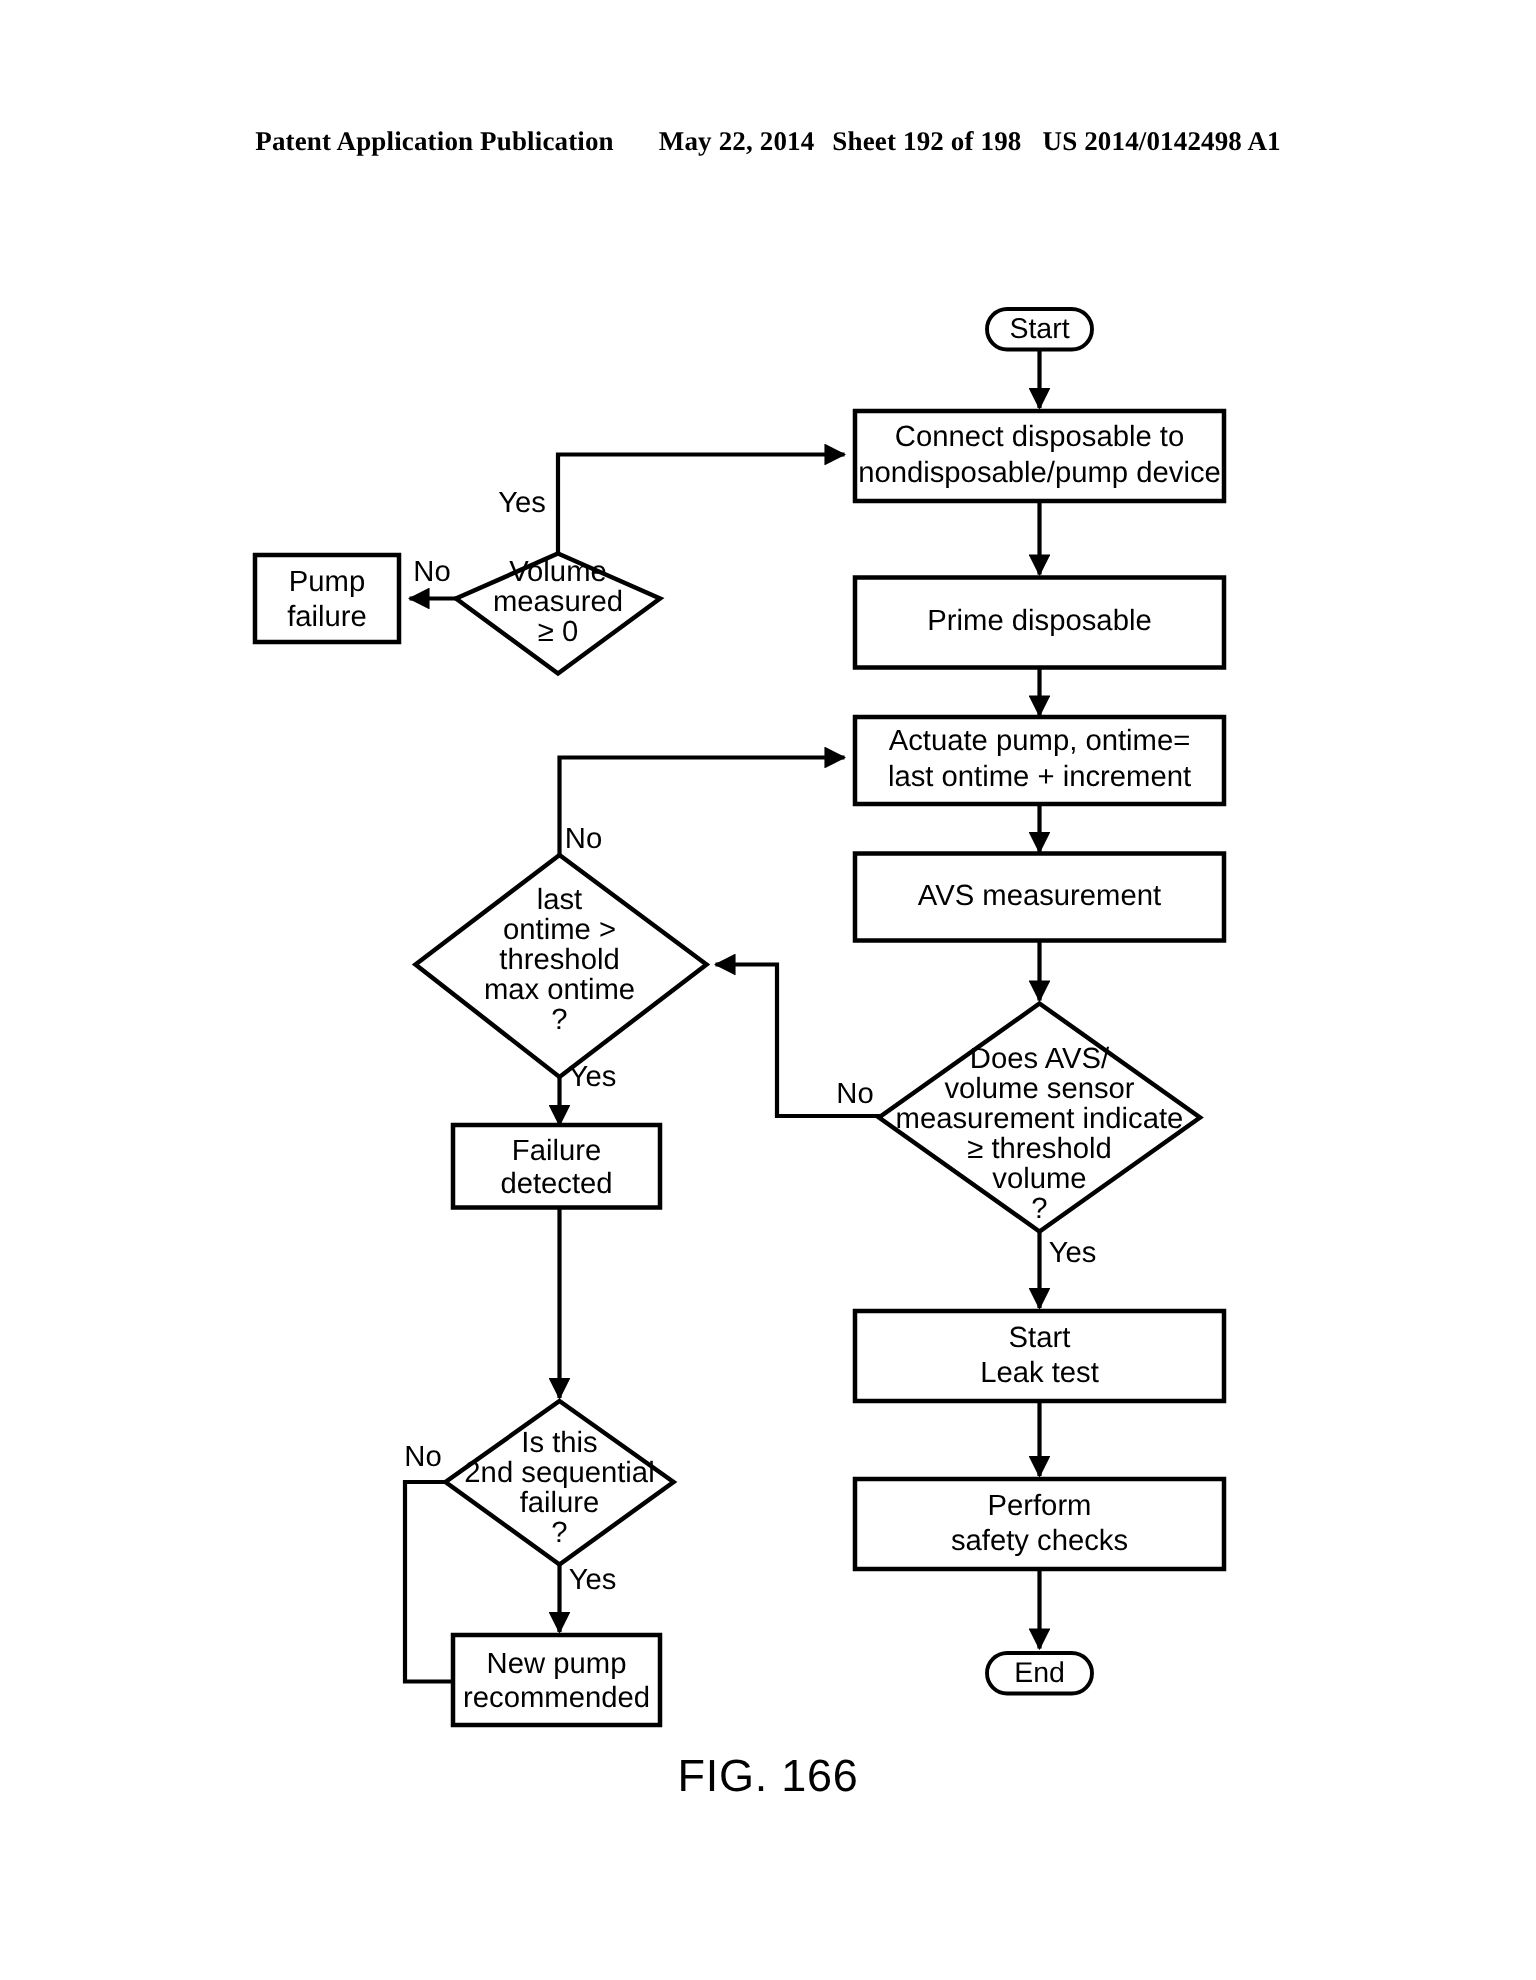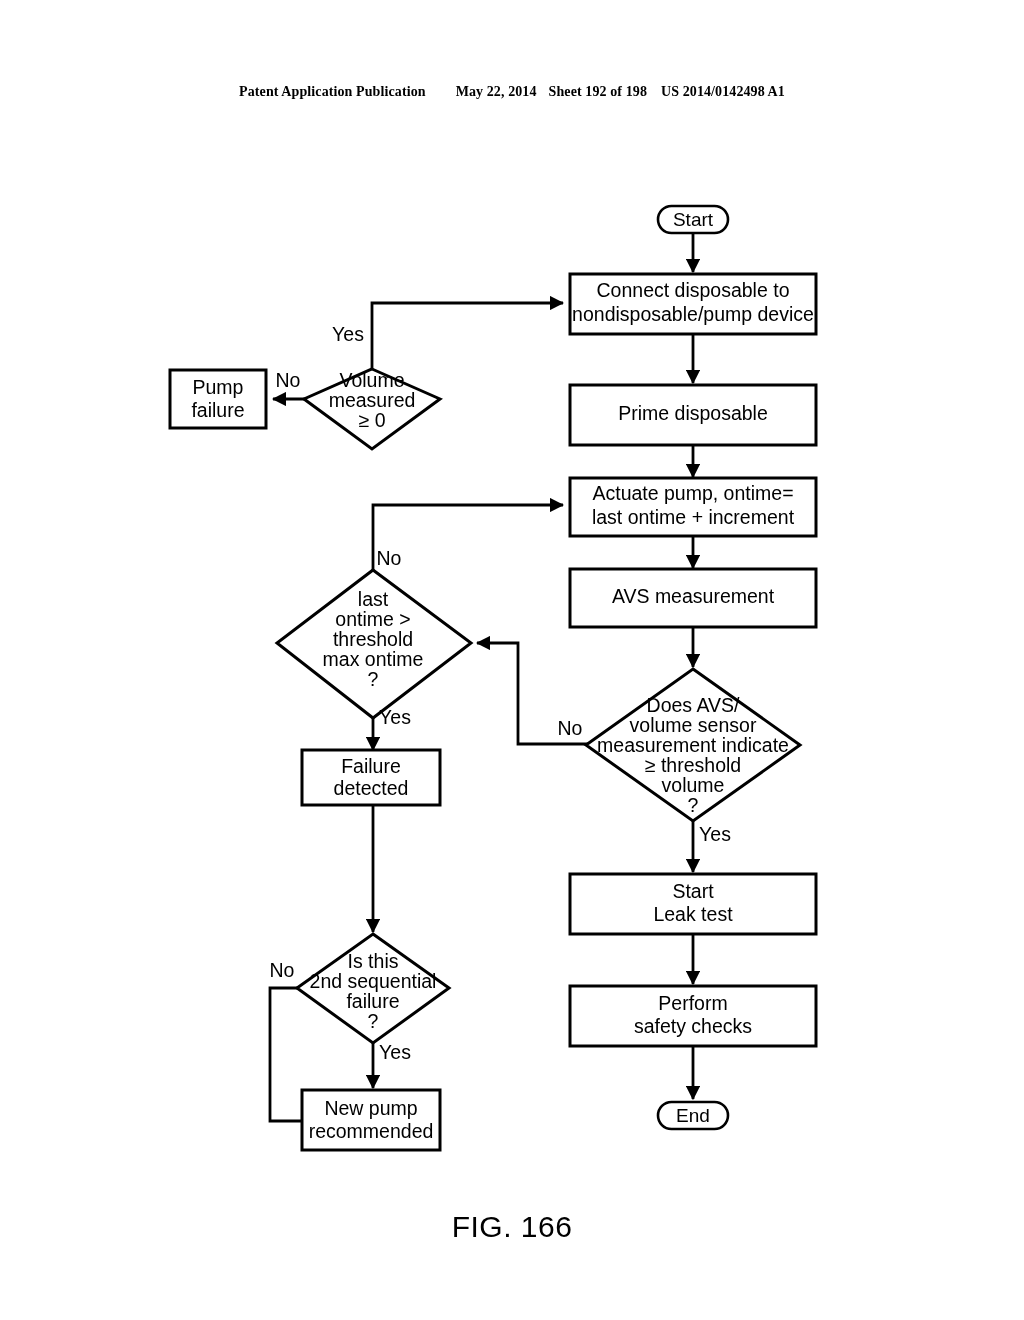--- a/index.html
+++ b/index.html
@@ -28,7 +28,7 @@
     text-align: center;
     font-family: "Liberation Serif", serif;
     font-weight: bold;
-    font-size: 14px;
+    font-size: 18px;
     color: #000;
     letter-spacing: 0.1px;
     white-space: nowrap;

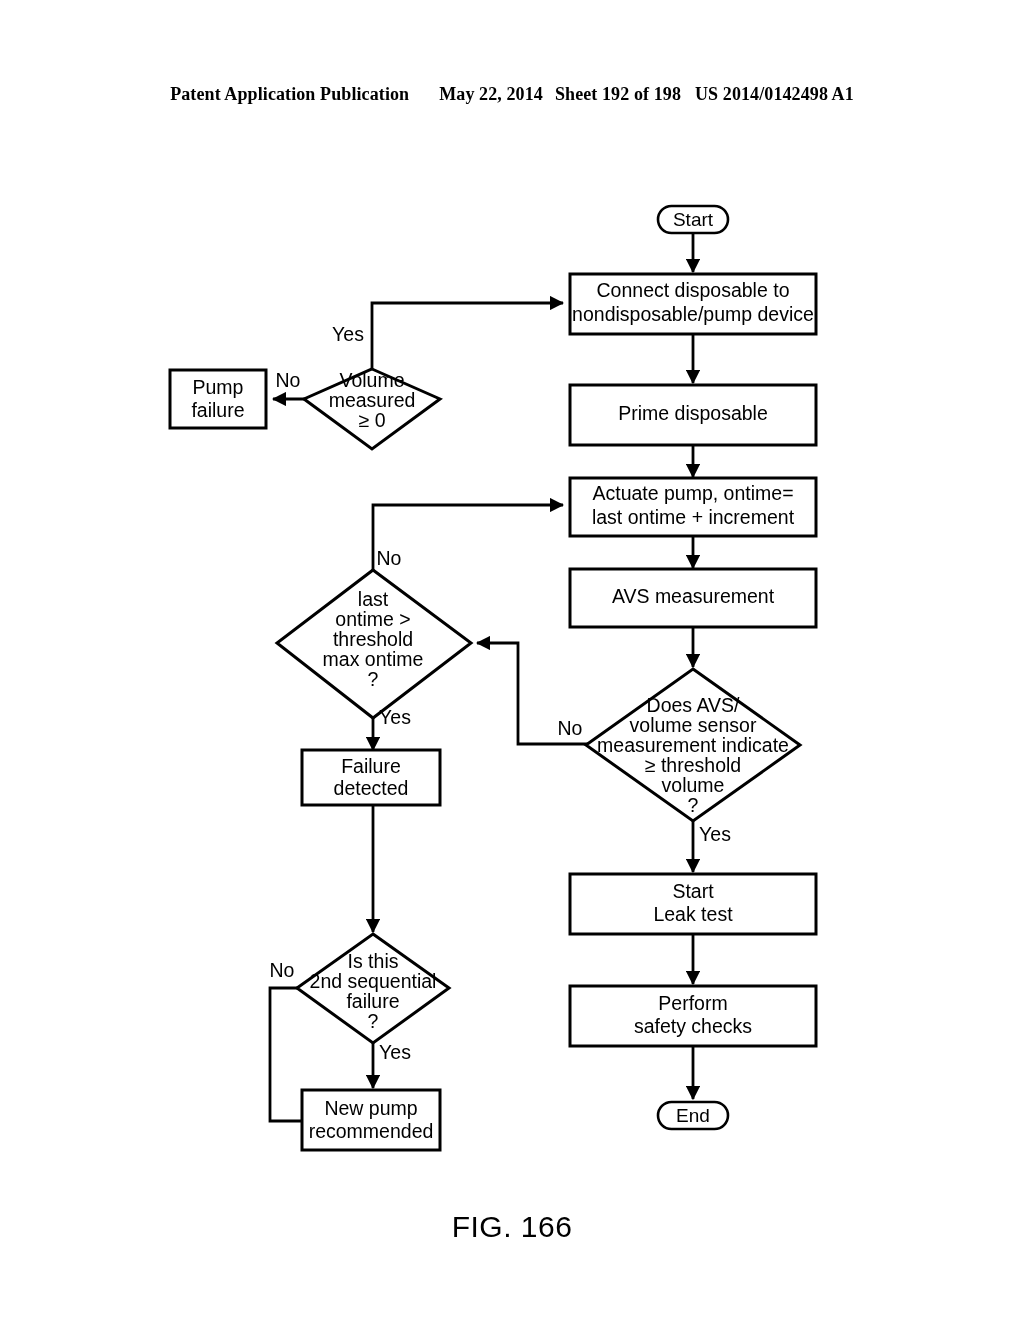--- a/index.html
+++ b/index.html
@@ -48,7 +48,6 @@
     font-size: 30px;
     color: #000;
     letter-spacing: 0.5px;
-    margin-top: 42px;
   }
 
   svg.flow {

